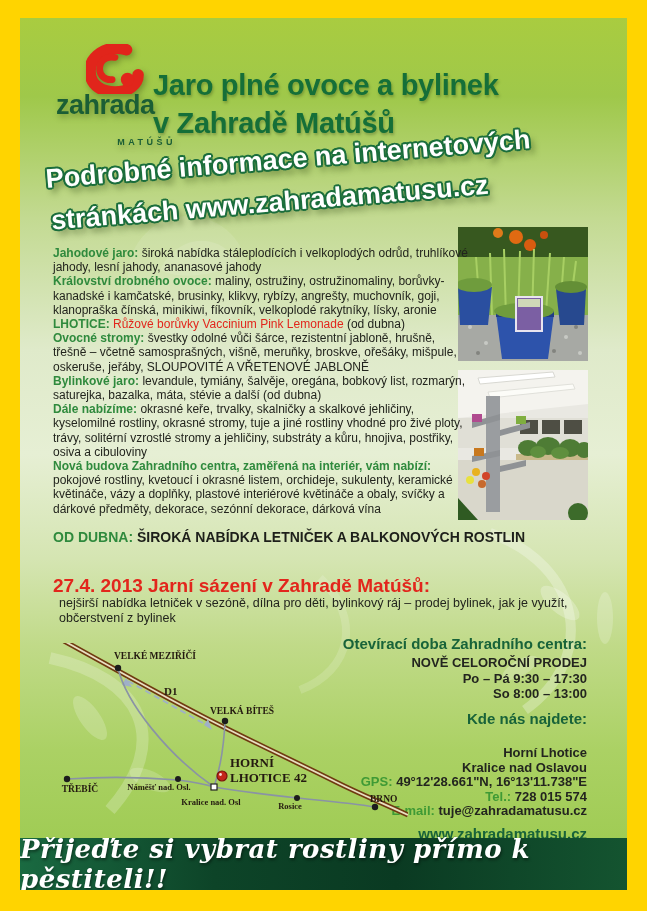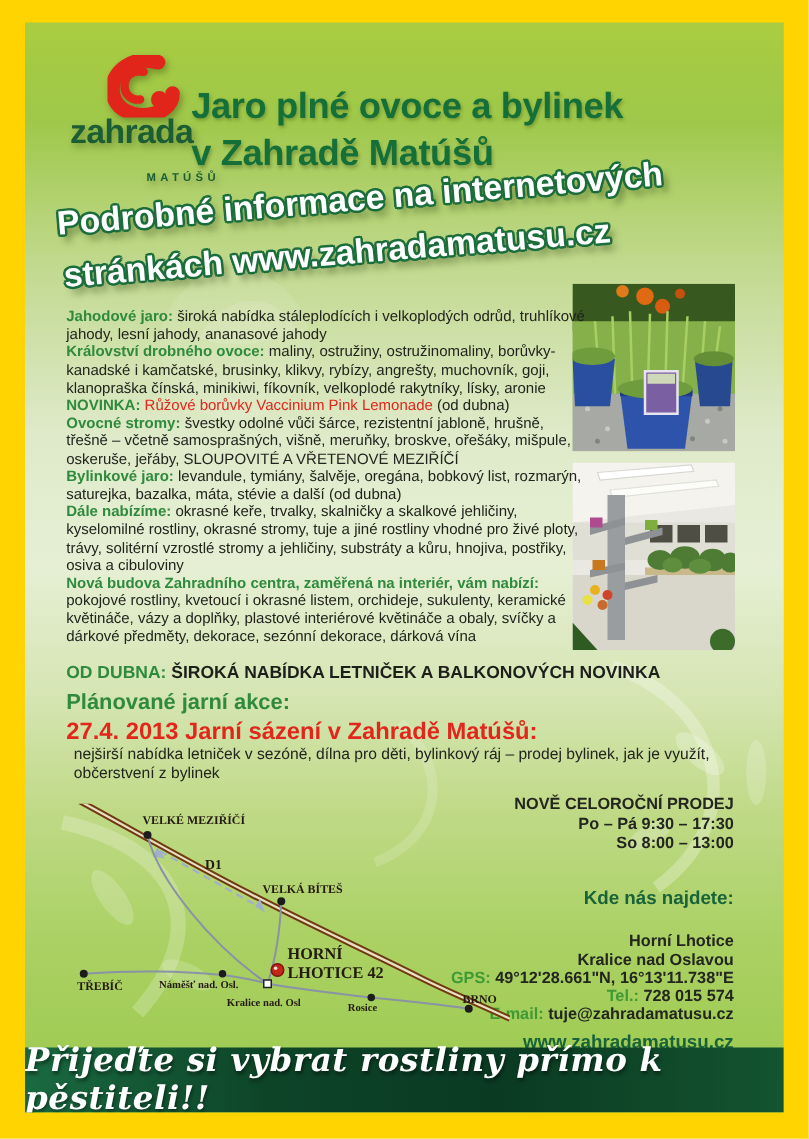--- a/index.html
+++ b/index.html
@@ -190,7 +190,7 @@
     <div class="bodytext">
       <p><span class="lbl">Jahodové jaro:</span> <span>široká nabídka stáleplodících i velkoplodých odrůd, truhlíkové jahody, lesní jahody, ananasové jahody</span></p>
       <p><span class="lbl">Království drobného ovoce:</span> <span>maliny, ostružiny, ostružinomaliny, borůvky-kanadské i kamčatské, brusinky, klikvy, rybízy, angrešty, muchovník, goji, klanopraška čínská, minikiwi, fíkovník, velkoplodé rakytníky, lísky, aronie</span></p>
-      <p><span class="lbl">NOVINKA:</span> <span class="red">Růžové borůvky Vaccinium Pink Lemonade</span> <span>(od dubna)</span></p>
+      <p><span class="lbl">LHOTICE:</span> <span class="red">Růžové borůvky Vaccinium Pink Lemonade</span> <span>(od dubna)</span></p>
       <p><span class="lbl">Ovocné stromy:</span> <span>švestky odolné vůči šárce, rezistentní jabloně, hrušně, třešně – včetně samosprašných, višně, meruňky, broskve, ořešáky, mišpule, oskeruše, jeřáby, SLOUPOVITÉ A VŘETENOVÉ MEZIŘÍČÍ</span></p>
       <p><span class="lbl">Bylinkové jaro:</span> <span>levandule, tymiány, šalvěje, oregána, bobkový list, rozmarýn, saturejka, bazalka, máta, stévie a další (od dubna)</span></p>
       <p><span class="lbl">Dále nabízíme:</span> <span>okrasné keře, trvalky, skalničky a skalkové jehličiny, kyselomilné rostliny, okrasné stromy, tuje a jiné rostliny vhodné pro živé ploty, trávy, solitérní vzrostlé stromy a jehličiny, substráty a kůru, hnojiva, postřiky, osiva a cibuloviny</span></p>

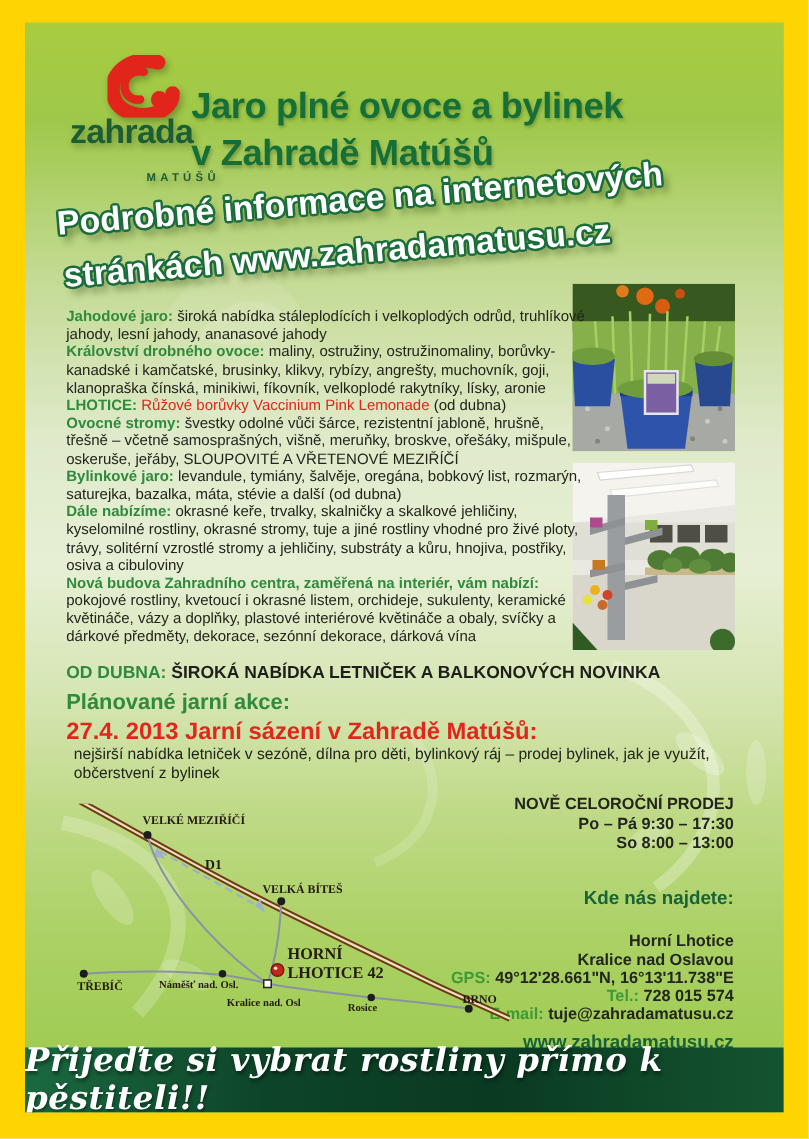--- a/index.html
+++ b/index.html
@@ -191,7 +191,7 @@
       <p><span class="lbl">Jahodové jaro:</span> <span>široká nabídka stáleplodících i velkoplodých odrůd, truhlíkové jahody, lesní jahody, ananasové jahody</span></p>
       <p><span class="lbl">Království drobného ovoce:</span> <span>maliny, ostružiny, ostružinomaliny, borůvky-kanadské i kamčatské, brusinky, klikvy, rybízy, angrešty, muchovník, goji, klanopraška čínská, minikiwi, fíkovník, velkoplodé rakytníky, lísky, aronie</span></p>
       <p><span class="lbl">LHOTICE:</span> <span class="red">Růžové borůvky Vaccinium Pink Lemonade</span> <span>(od dubna)</span></p>
-      <p><span class="lbl">Ovocné stromy:</span> <span>švestky odolné vůči šárce, rezistentní jabloně, hrušně, třešně – včetně samosprašných, višně, meruňky, broskve, ořešáky, mišpule, oskeruše, jeřáby, SLOUPOVITÉ A VŘETENOVÉ MEZIŘÍČÍ</span></p>
+      <p><span class="lbl">Ovocné stromy:</span> <span>švestky odolné vůči šárce, rezistentní jabloně, hrušně, třešně – včetně samosprašných, višně, meruňky, broskve, ořešáky, mišpule, oskeruše, jeřáby, SLOUPOVITÉ A VŘETENOVÉ JABLONĚ</span></p>
       <p><span class="lbl">Bylinkové jaro:</span> <span>levandule, tymiány, šalvěje, oregána, bobkový list, rozmarýn, saturejka, bazalka, máta, stévie a další (od dubna)</span></p>
       <p><span class="lbl">Dále nabízíme:</span> <span>okrasné keře, trvalky, skalničky a skalkové jehličiny, kyselomilné rostliny, okrasné stromy, tuje a jiné rostliny vhodné pro živé ploty, trávy, solitérní vzrostlé stromy a jehličiny, substráty a kůru, hnojiva, postřiky, osiva a cibuloviny</span></p>
       <p><span class="lbl">Nová budova Zahradního centra, zaměřená na interiér, vám nabízí:</span> <span>pokojové rostliny, kvetoucí i okrasné listem, orchideje, sukulenty, keramické květináče, vázy a doplňky, plastové interiérové květináče a obaly, svíčky a dárkové předměty, dekorace, sezónní dekorace, dárková vína</span></p>

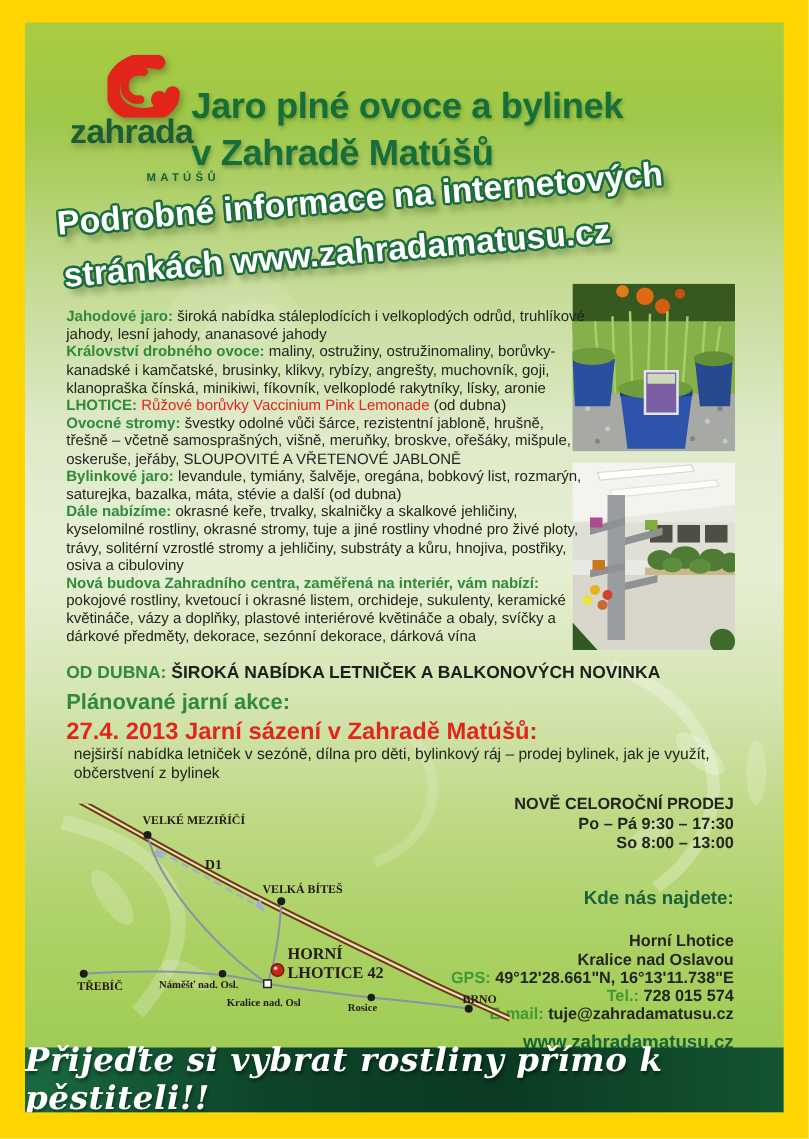--- a/index.html
+++ b/index.html
@@ -197,7 +197,7 @@
       <p><span class="lbl">Nová budova Zahradního centra, zaměřená na interiér, vám nabízí:</span> <span>pokojové rostliny, kvetoucí i okrasné listem, orchideje, sukulenty, keramické květináče, vázy a doplňky, plastové interiérové květináče a obaly, svíčky a dárkové předměty, dekorace, sezónní dekorace, dárková vína</span></p>
     </div>
 
-    <p class="od-dubna"><span class="lbl">OD DUBNA:</span> <span>ŠIROKÁ NABÍDKA LETNIČEK A BALKONOVÝCH NOVINKA</span></p>
+    <p class="od-dubna"><span class="lbl">OD DUBNA:</span> <span>ŠIROKÁ NABÍDKA LETNIČEK A BALKONOVÝCH ROSTLIN</span></p>
 
     <h2 class="events-heading">Plánované jarní akce:</h2>
     <p class="event-red">27.4. 2013 Jarní sázení v Zahradě Matúšů:</p>

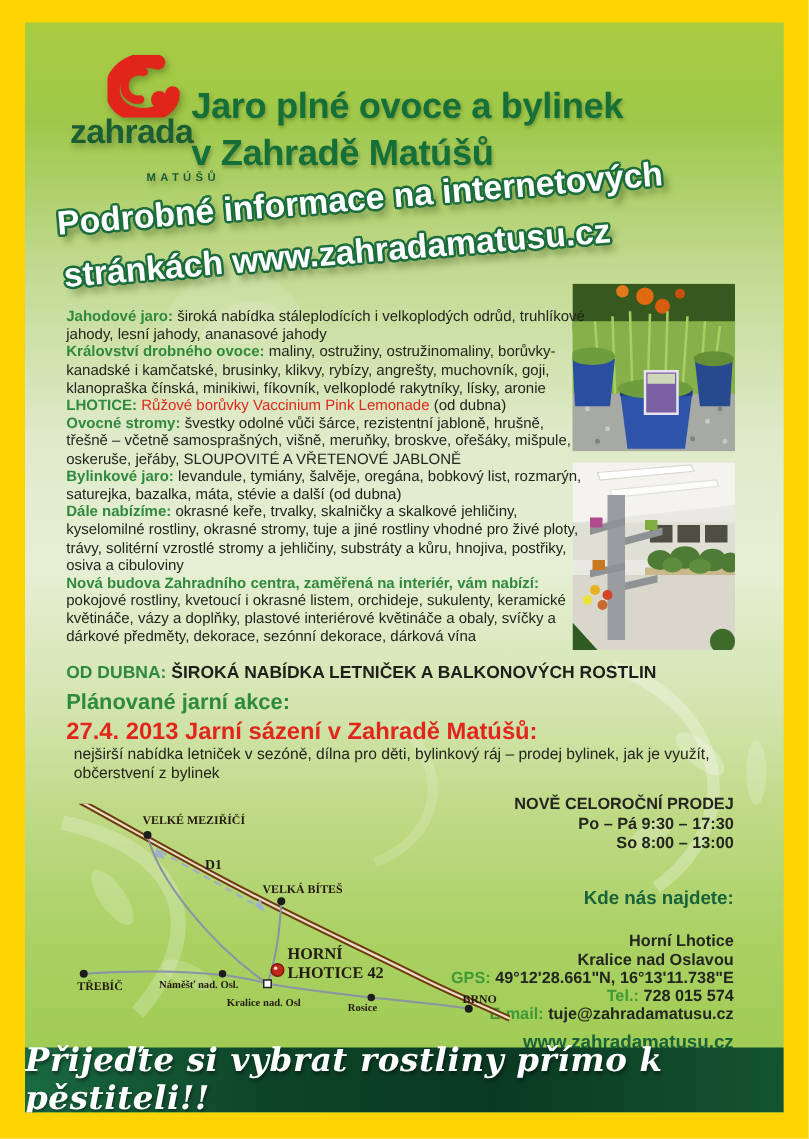--- a/index.html
+++ b/index.html
@@ -199,7 +199,6 @@
 
     <p class="od-dubna"><span class="lbl">OD DUBNA:</span> <span>ŠIROKÁ NABÍDKA LETNIČEK A BALKONOVÝCH ROSTLIN</span></p>
 
-    <h2 class="events-heading">Plánované jarní akce:</h2>
     <p class="event-red">27.4. 2013 Jarní sázení v Zahradě Matúšů:</p>
     <p class="event-desc">nejširší nabídka letniček v sezóně, dílna pro děti, bylinkový ráj – prodej bylinek, jak je využít, občerstvení z bylinek</p>
 

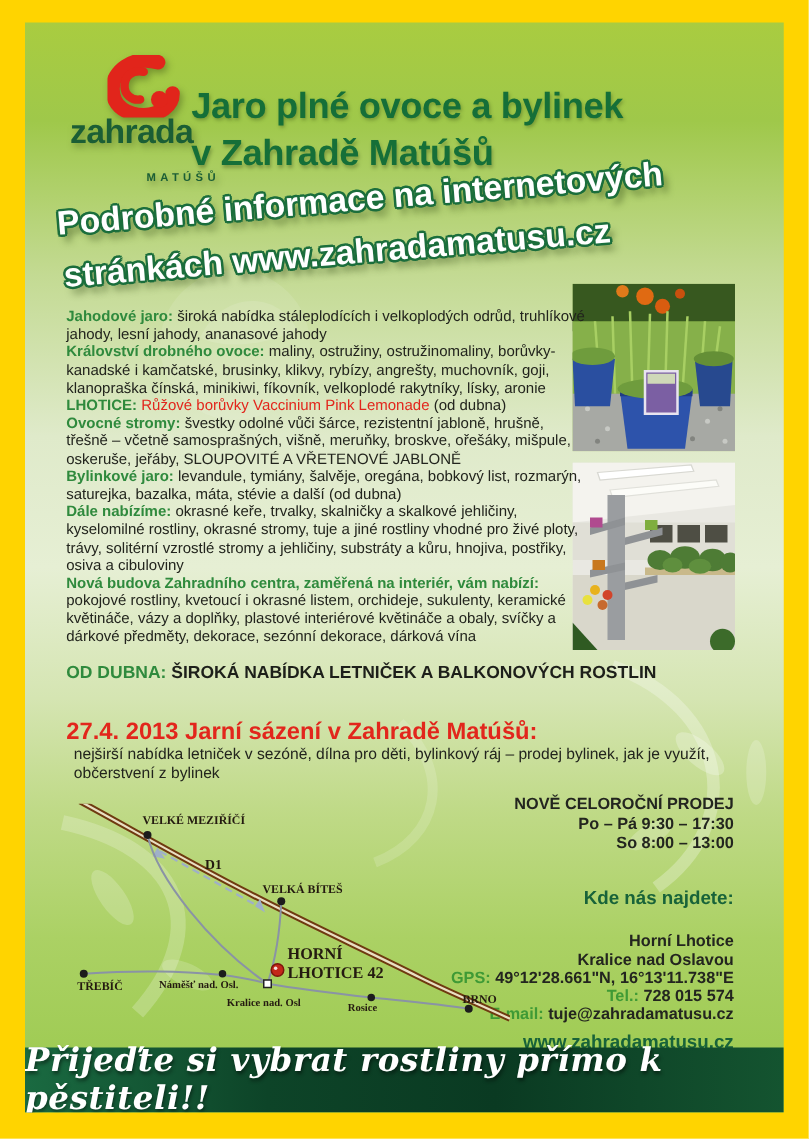--- a/index.html
+++ b/index.html
@@ -203,6 +203,7 @@
     <p class="event-desc">nejširší nabídka letniček v sezóně, dílna pro děti, bylinkový ráj – prodej bylinek, jak je využít, občerstvení z bylinek</p>
 
     <div class="hours">
+      <div class="hd">Otevírací doba Zahradního centra:</div>
       <div class="row">NOVĚ CELOROČNÍ PRODEJ</div>
       <div class="row">Po – Pá 9:30 – 17:30</div>
       <div class="row">So 8:00 – 13:00</div>

